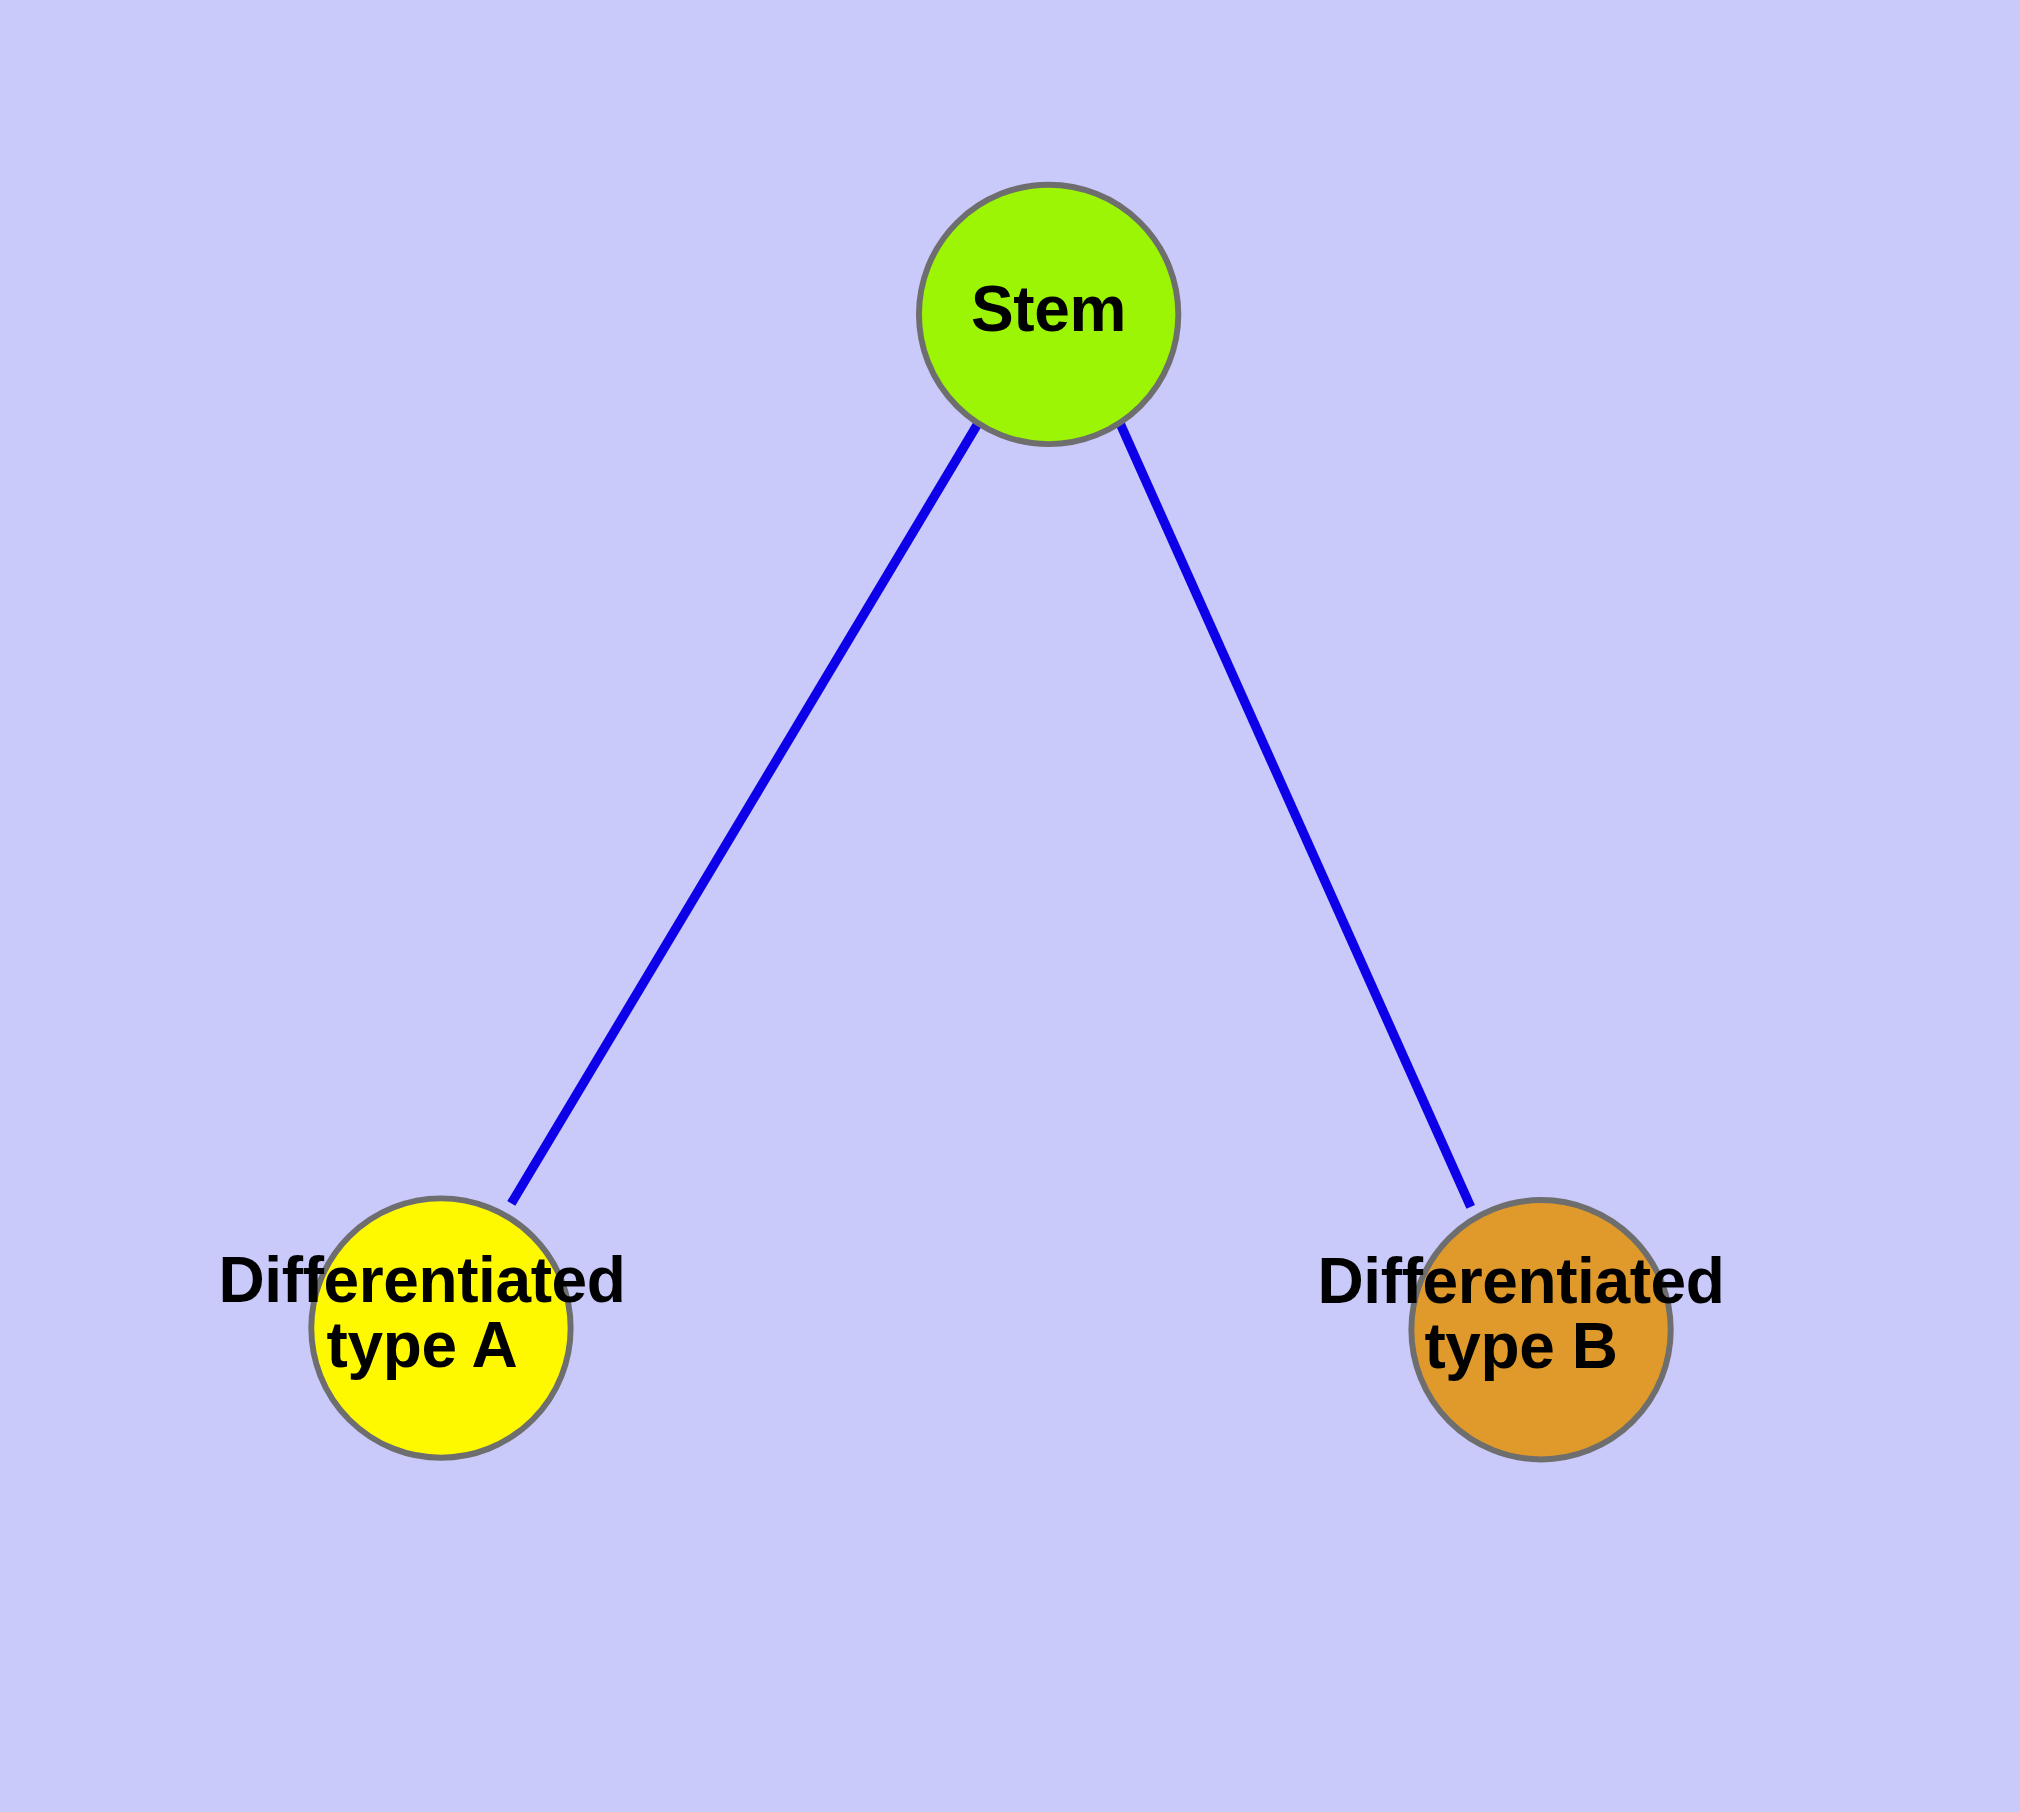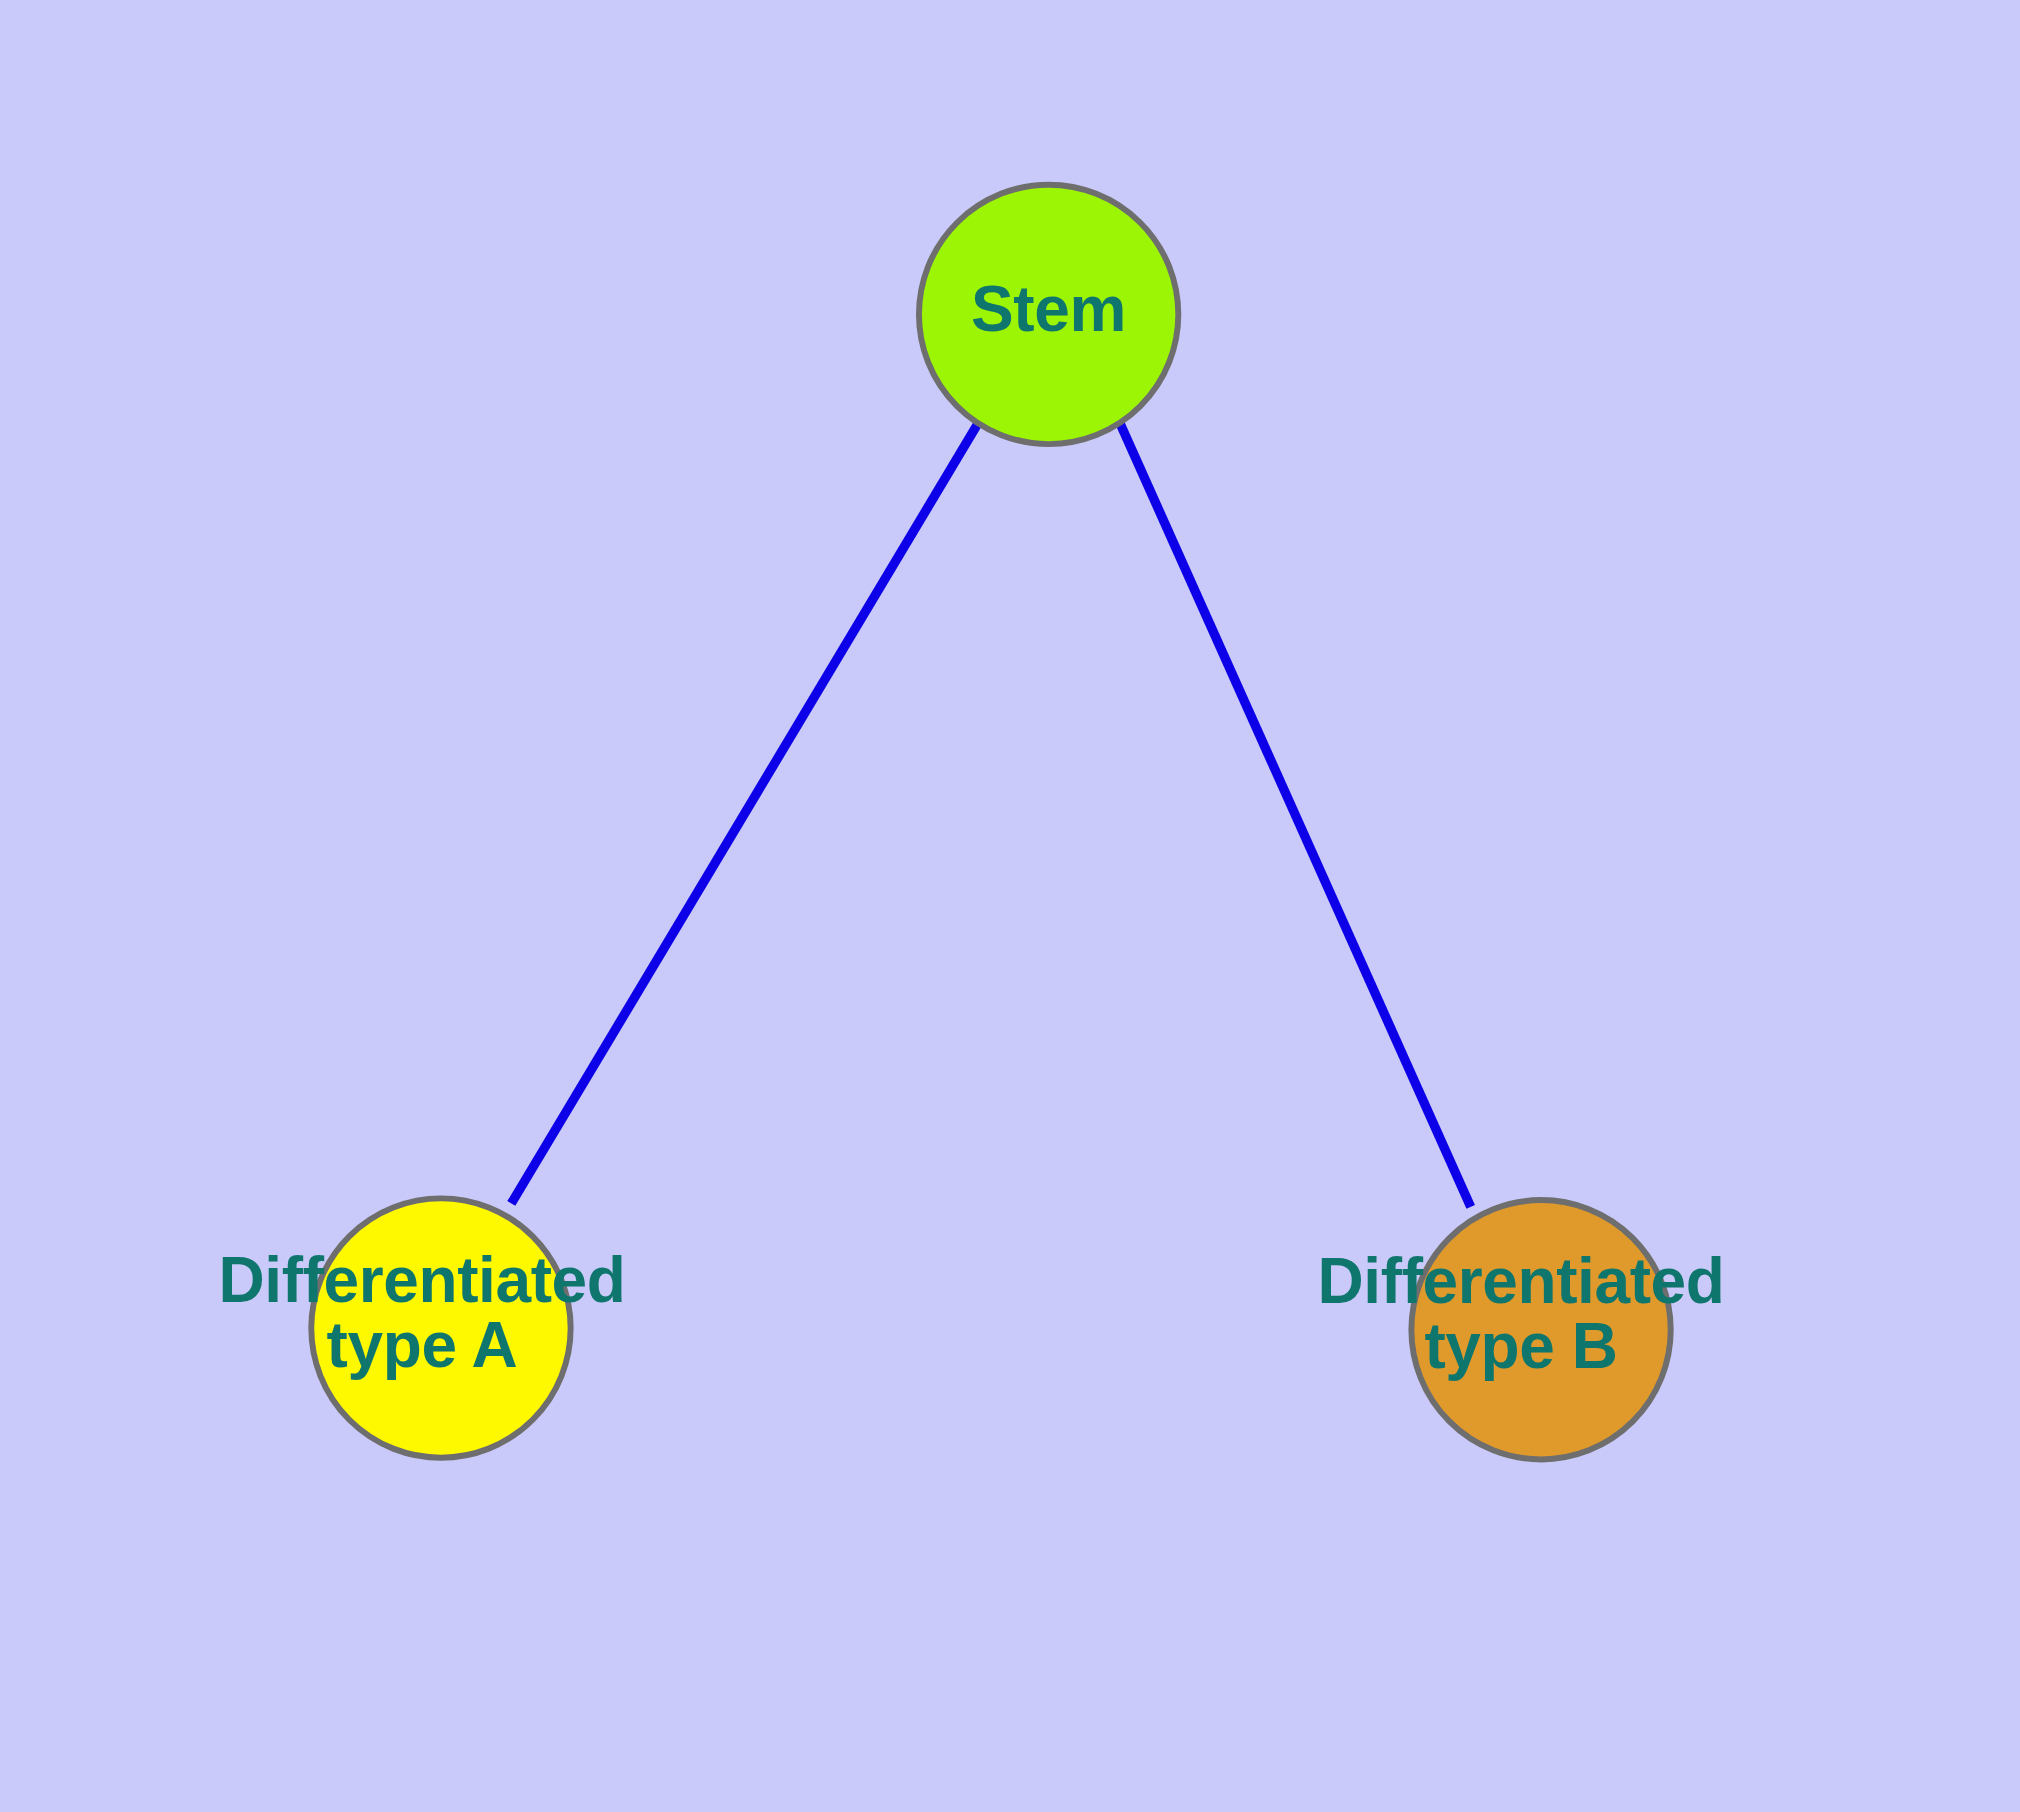--- a/index.html
+++ b/index.html
@@ -28,7 +28,7 @@
   }
   .node-label {
     position: absolute;
-    color: #0f766e;
+    color: #000000;
     font-weight: bold;
     font-size: 64px;
     line-height: 1.02;

